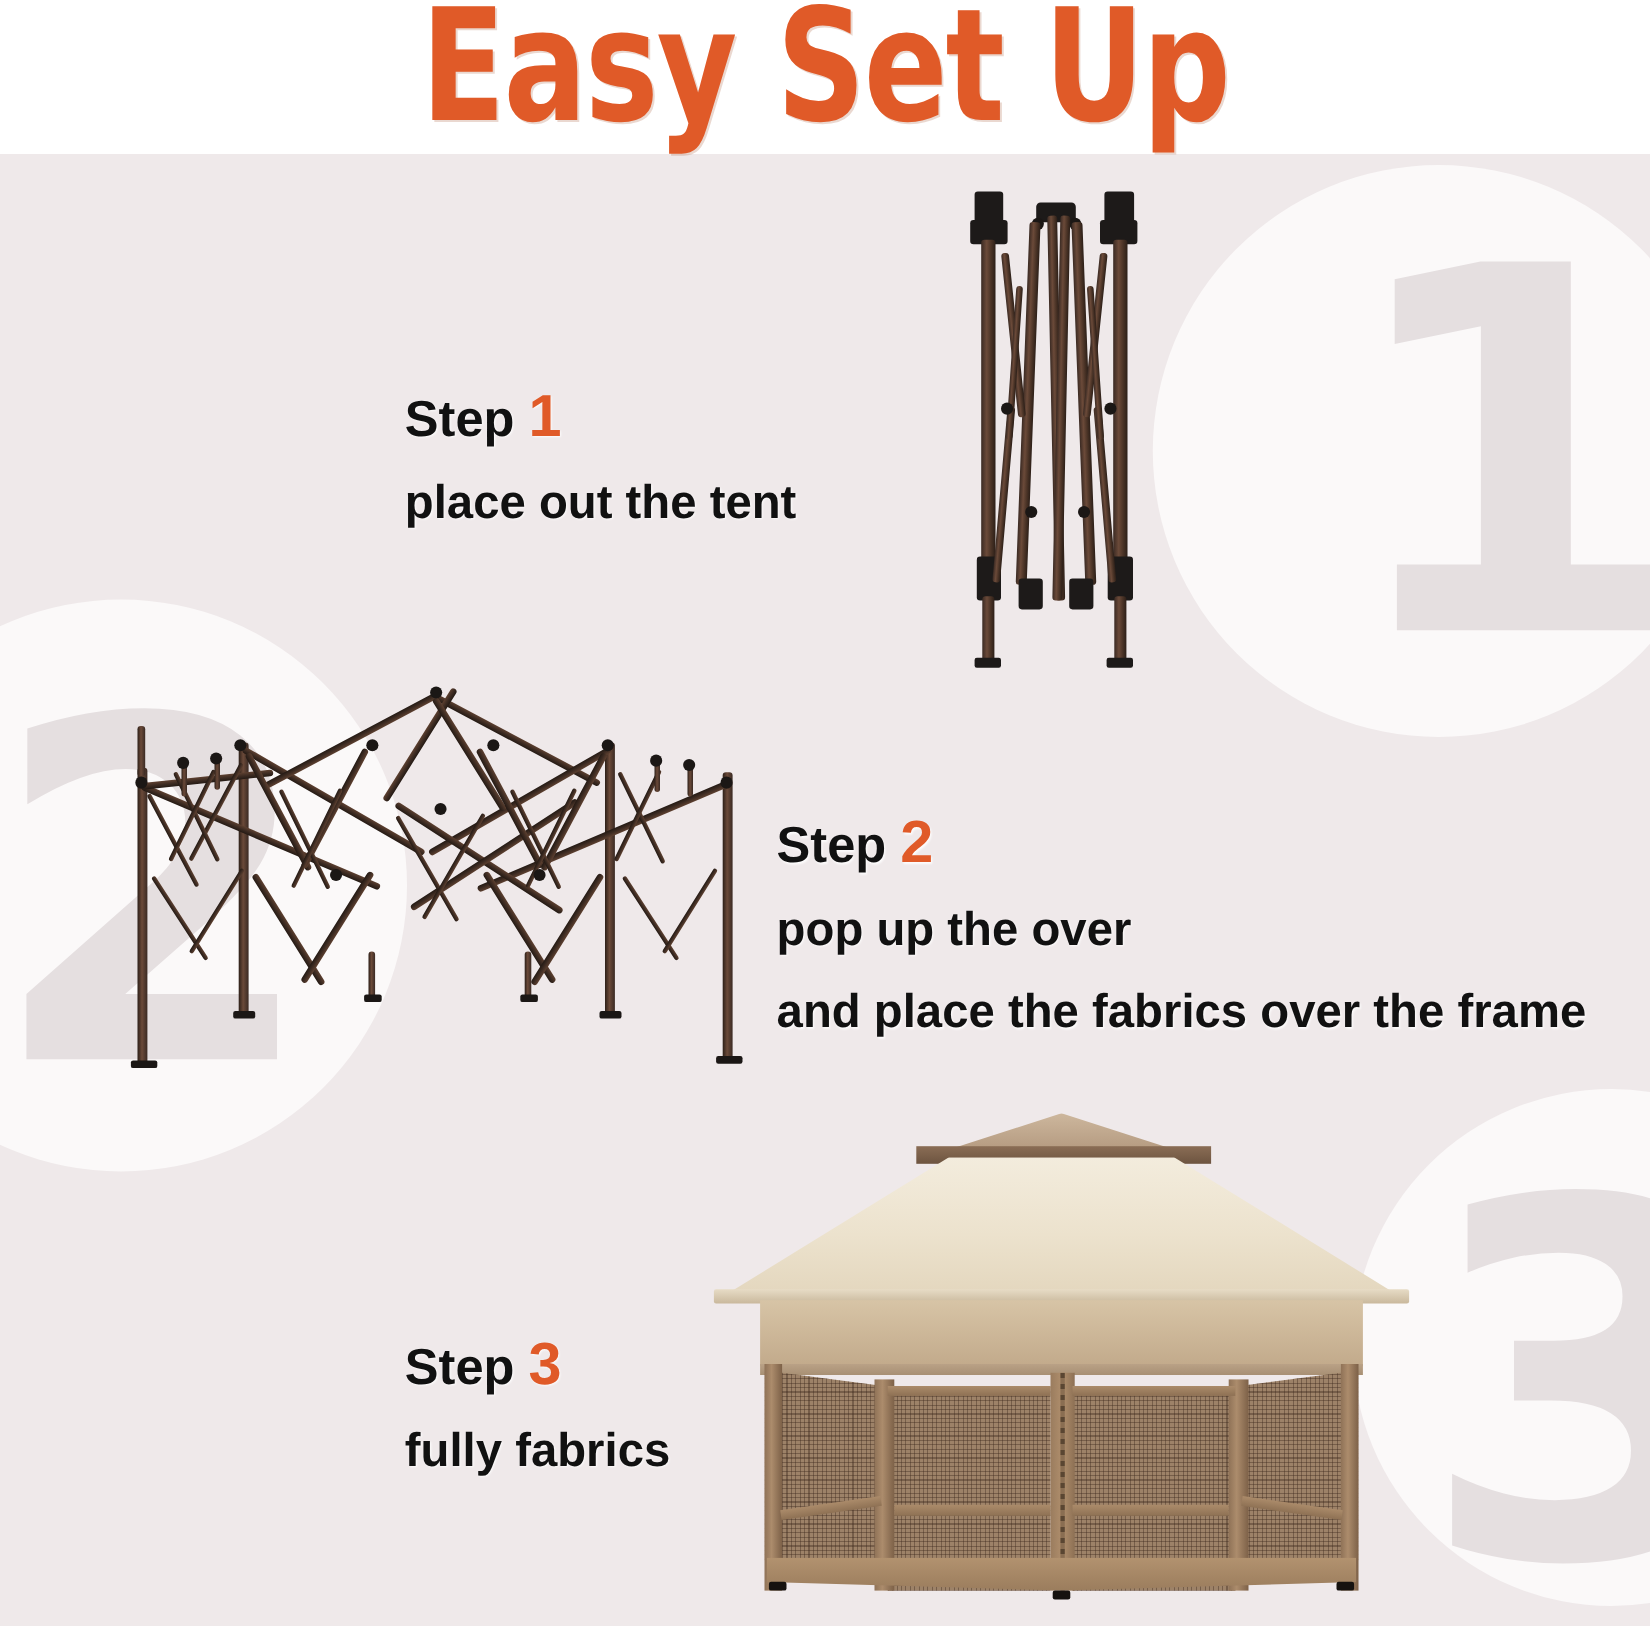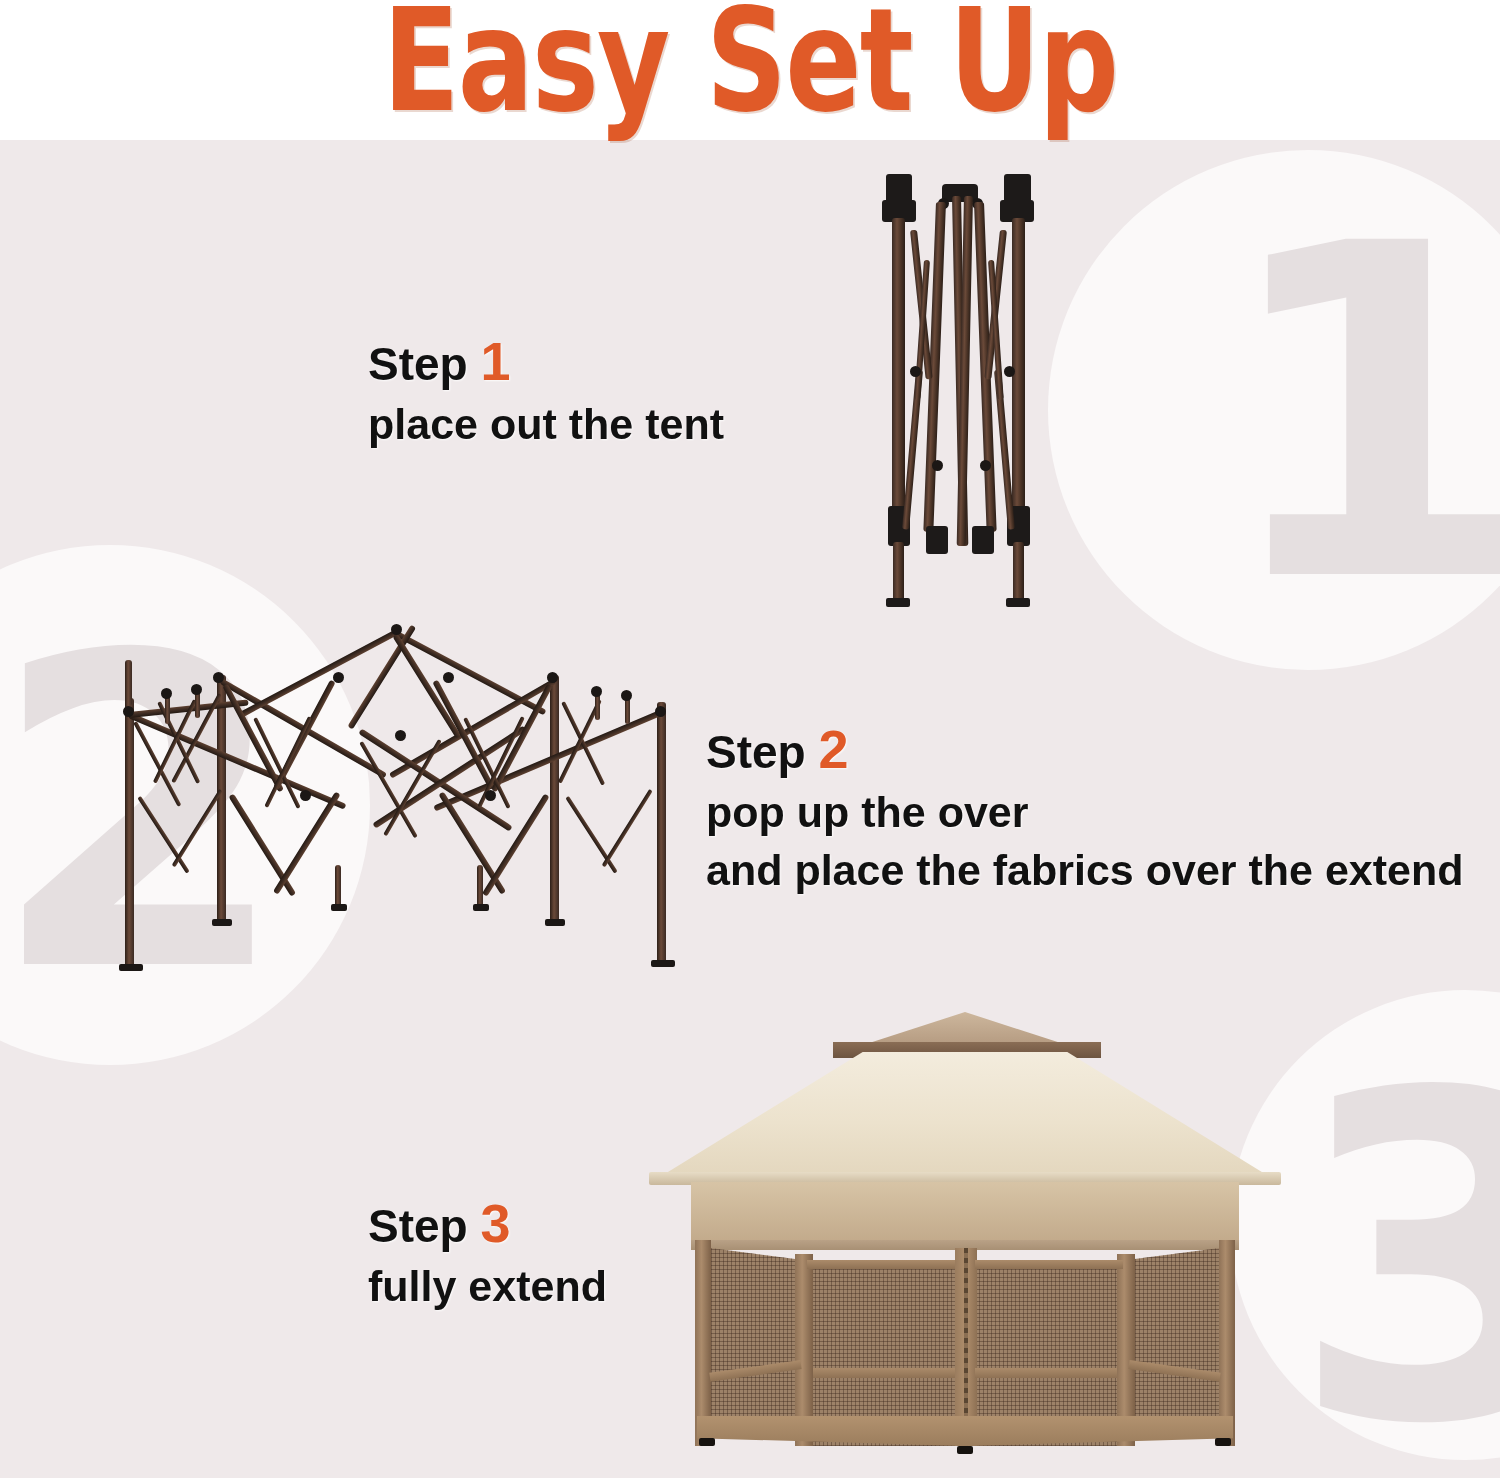--- a/index.html
+++ b/index.html
@@ -56,6 +56,7 @@
   .steptext .line{
     font-size:43px;line-height:58px;font-weight:700;white-space:nowrap;
     text-shadow:1px 1px 2px rgba(255,255,255,.85);
+    margin-top:17px;
   }
   .steptext .head{font-size:46px;line-height:62px;}
   .num{color:#e05a28;font-size:54px;font-weight:700;}

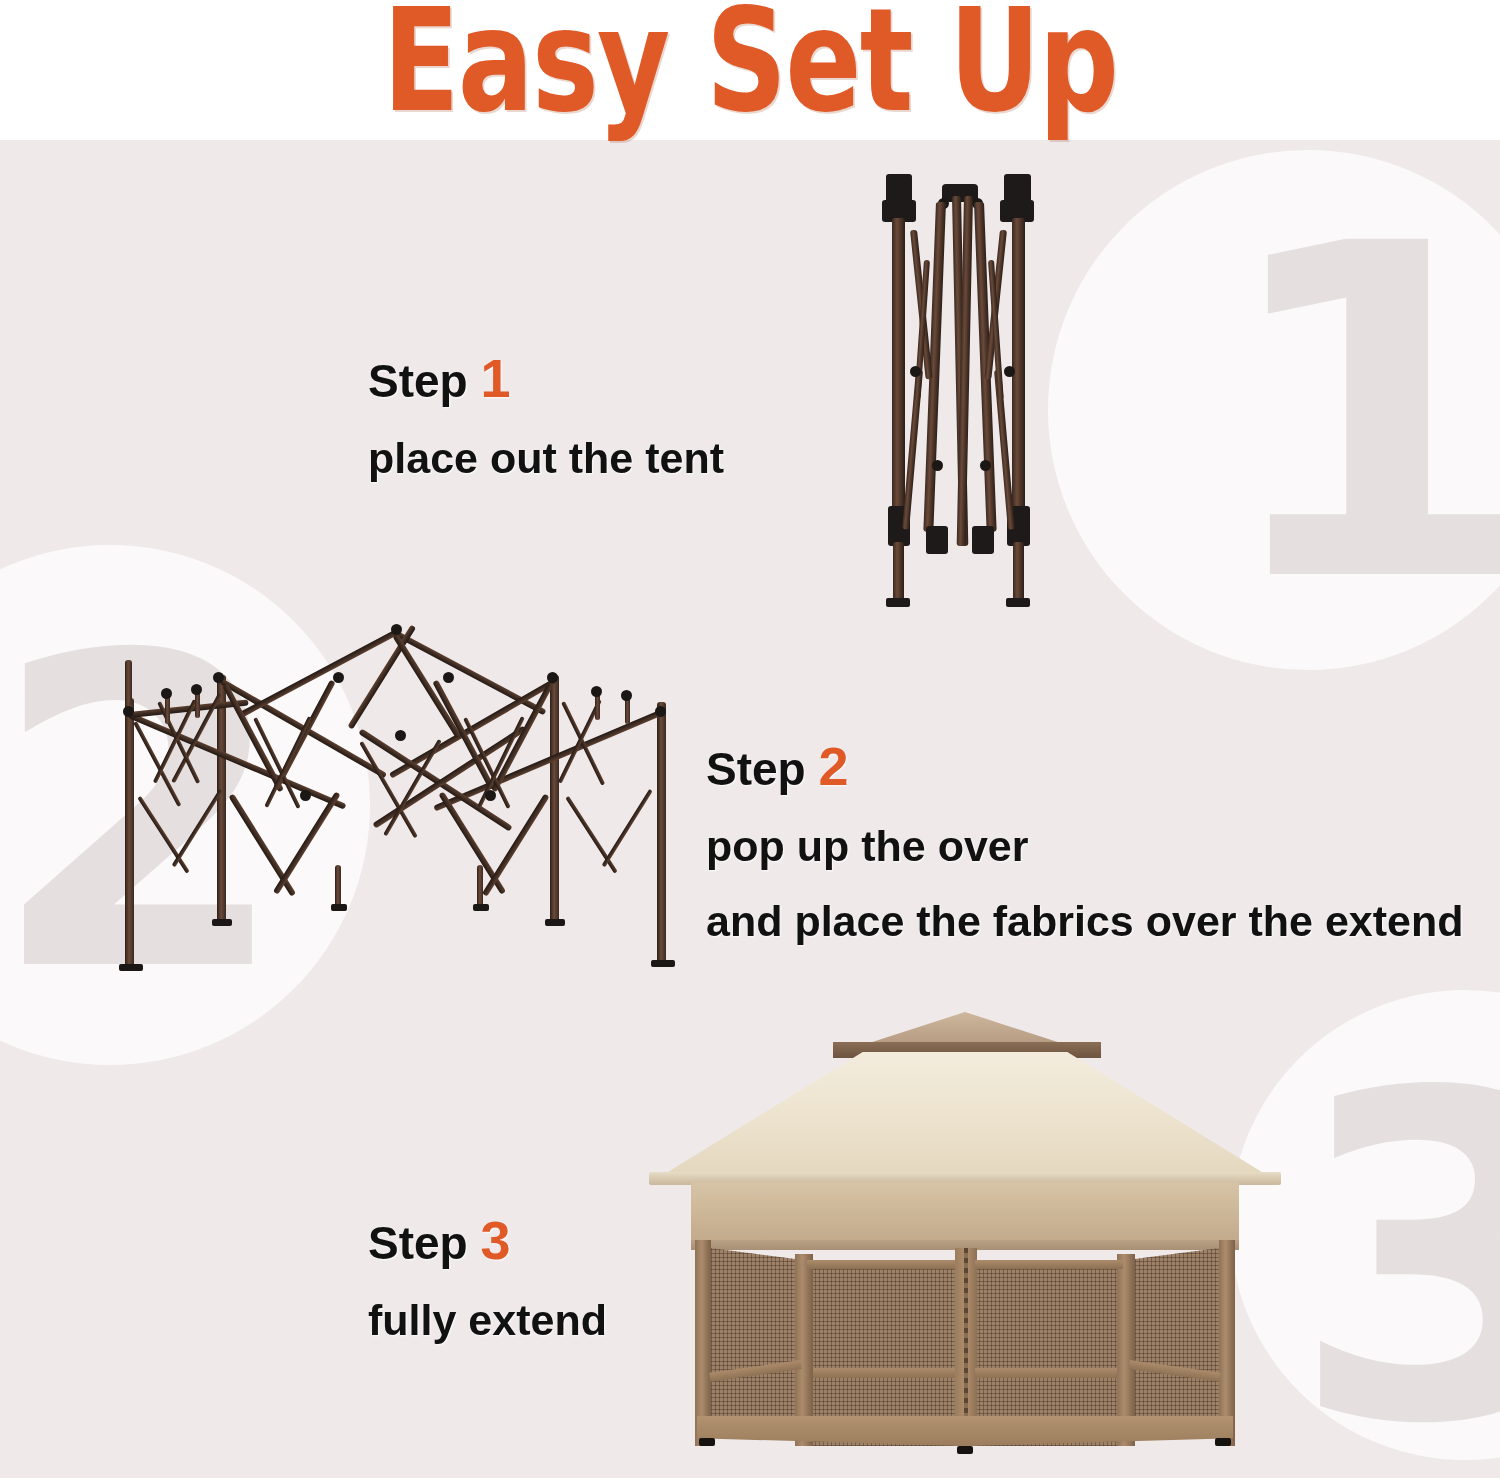--- a/index.html
+++ b/index.html
@@ -195,7 +195,7 @@
       <span class="num">2</span>
     </div>
     <div class="line">pop up the over</div>
-    <div class="line">and place the fabrics over the extend</div>
+    <div class="line">and place the fabrics over the frame</div>
   </div>
 
   <div id="frame">

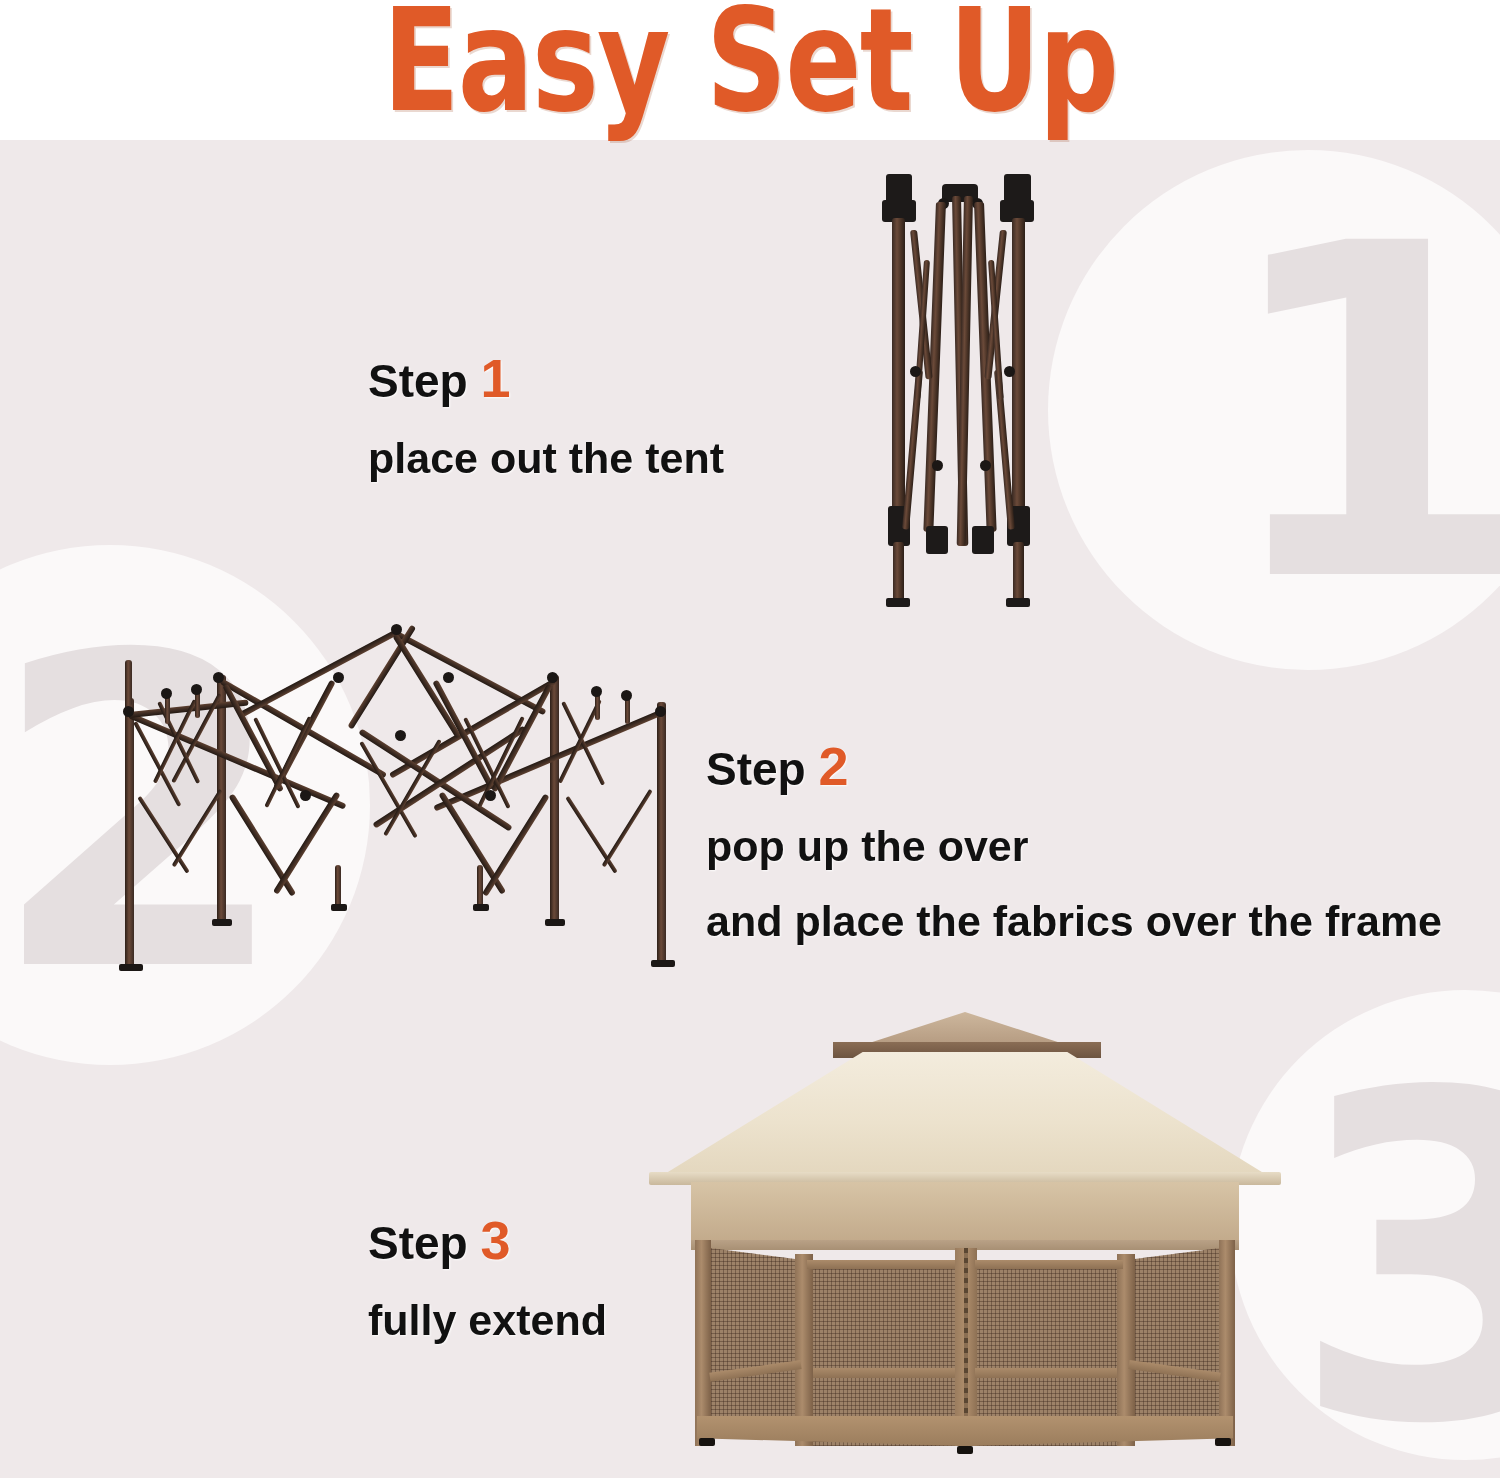--- a/index.html
+++ b/index.html
@@ -281,7 +281,7 @@
       <span>Step</span>
       <span class="num">3</span>
     </div>
-    <div class="line">fully extend</div>
+    <div class="line">fully fabrics</div>
   </div>
 
   <div id="gazebo">

